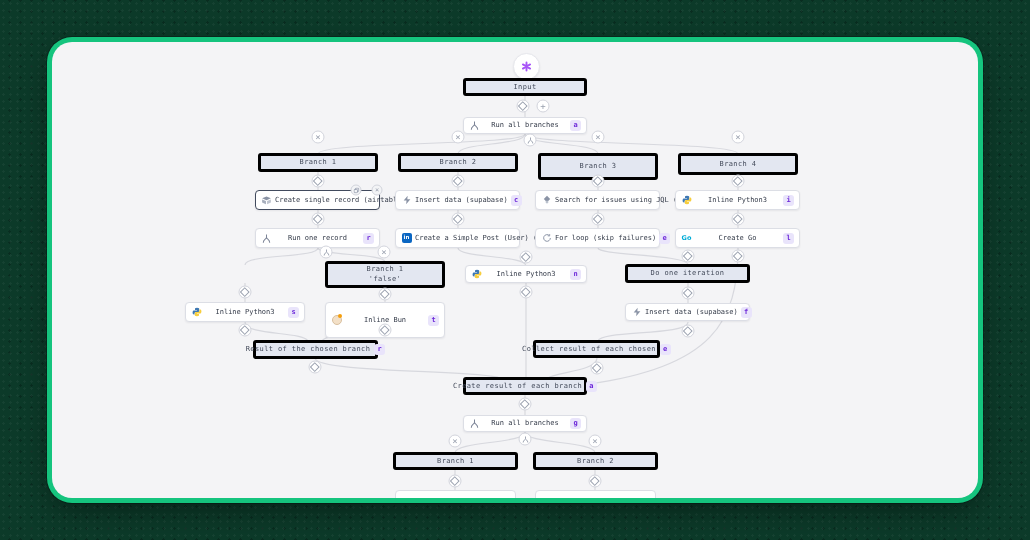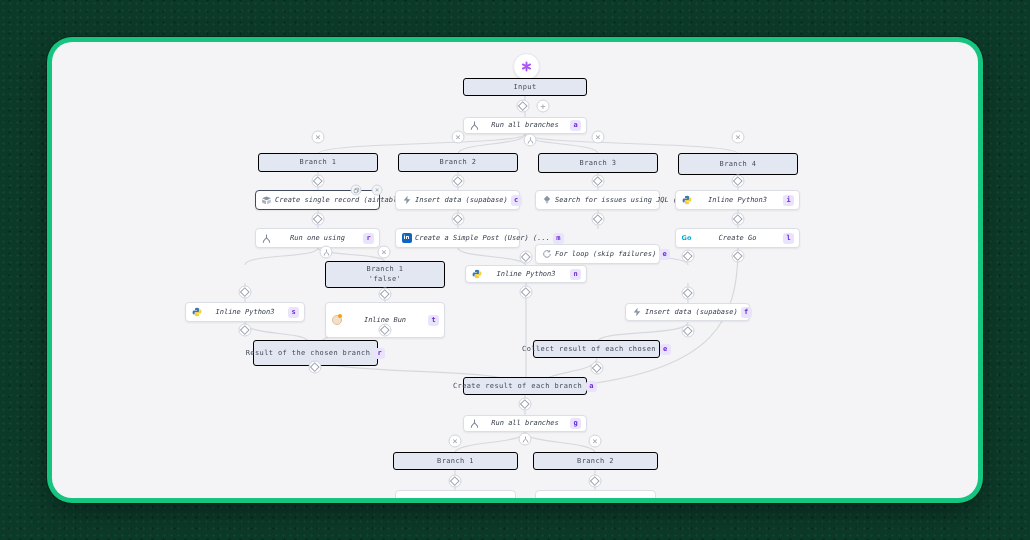--- a/index.html
+++ b/index.html
@@ -24,7 +24,7 @@
     font-size:7px;line-height:1;color:#3a4150;white-space:nowrap;
   }
   .hdr{
-    background:#e3e7f1;border:1px solid #000000;border-radius:3px;
+    background:#e3e7f1;border:3px solid #000000;border-radius:3px;
     justify-content:center;letter-spacing:.4px;color:#434a5a;gap:4px;
   }
   .hdr.twoline{flex-direction:column;justify-content:center;gap:3px;}

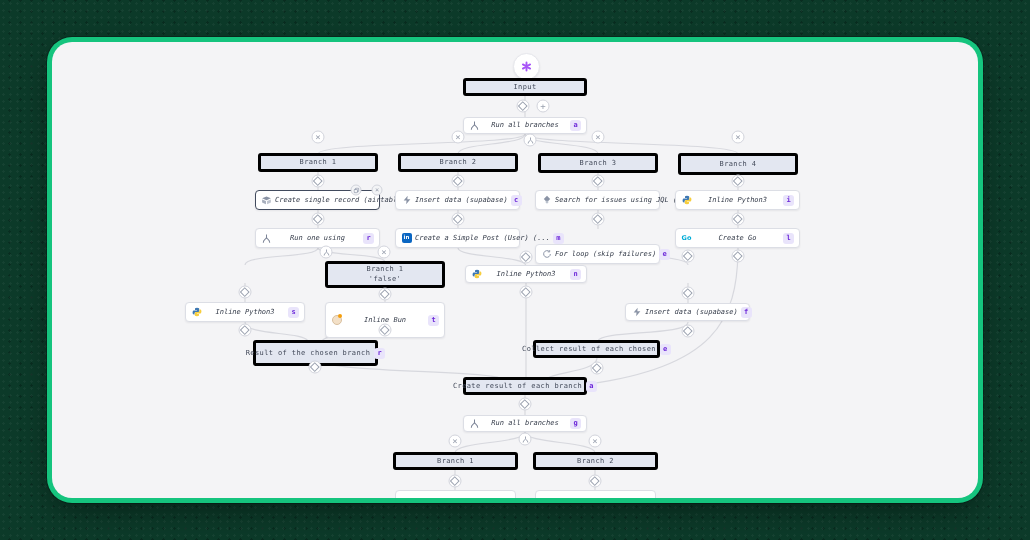--- a/index.html
+++ b/index.html
@@ -33,7 +33,7 @@
     box-shadow:0 1px 2px rgba(22,28,45,.07);padding:0 5px;justify-content:space-between;gap:3px;
   }
   .act.sel{border:1.4px solid #414a5d;}
-  .act .lbl{flex:1;text-align:center;color:#333a48;font-style:italic;}
+  .act .lbl{flex:1;text-align:center;color:#333a48;}
   .badge{
     display:inline-block;min-width:11px;height:11px;border-radius:3px;
     background:#e9e4fb;color:#6d28d9;font-weight:bold;font-size:7px;

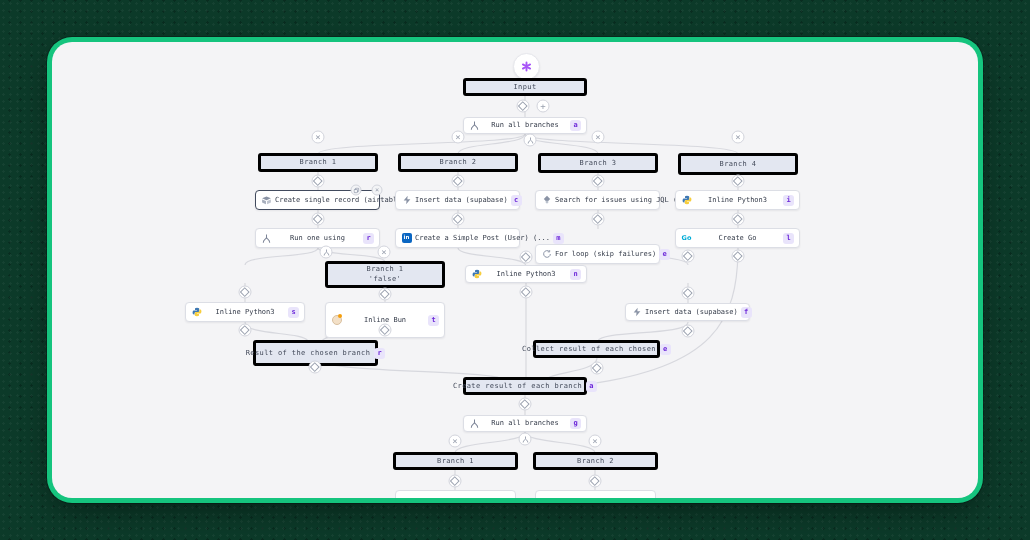--- a/index.html
+++ b/index.html
@@ -165,7 +165,7 @@
   <div class="node hdr" style="left:346px;top:111px;width:120px;height:19px">
         <span>Branch 2</span>
       </div>
-  <div class="node hdr" style="left:486px;top:111px;width:120px;height:20px">
+  <div class="node hdr" style="left:486px;top:111px;width:120px;height:27px">
         <span>Branch 3</span>
       </div>
   <div class="node hdr" style="left:626px;top:111px;width:120px;height:22px">

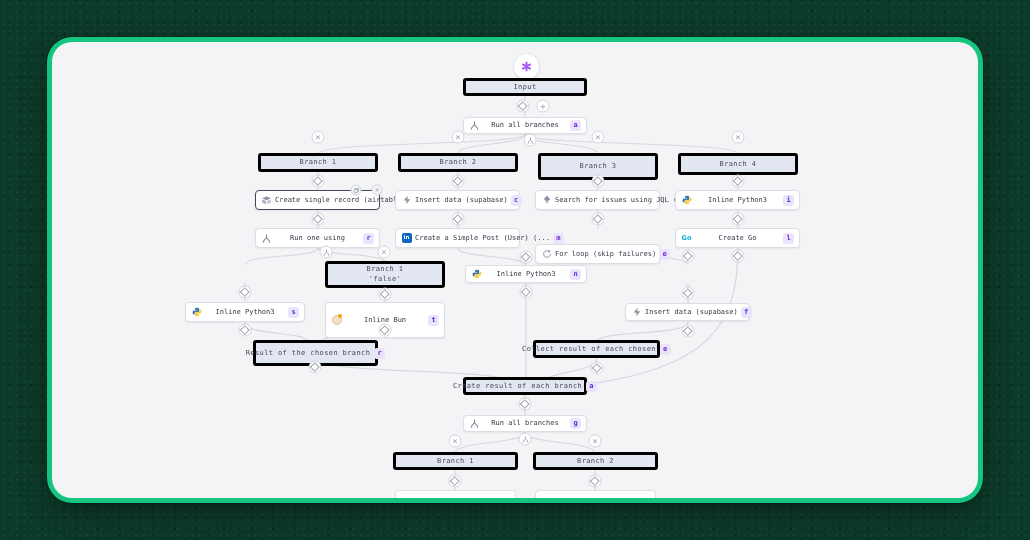--- a/index.html
+++ b/index.html
@@ -259,7 +259,7 @@
             <path d="M6 1.5 V4.5 M6 4.5 C6 7 2.5 6.5 2.5 10.5 M6 4.5 C6 7 9.5 6.5 9.5 10.5"></path>
           </svg>
     </span>
-    <span class="lbl">Run one using</span>
+    <span class="lbl">Run one record</span>
     <span class="badge">r</span>
   </div>
 

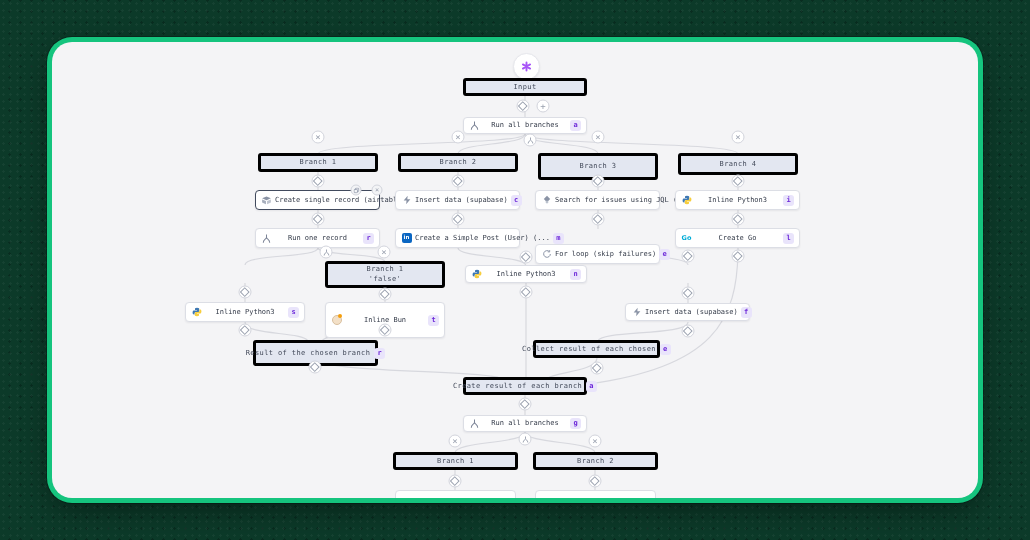--- a/index.html
+++ b/index.html
@@ -271,7 +271,7 @@
     <span class="badge">m</span>
   </div>
 
-  <div class="node act" style="left:483px;top:202px;width:125px;height:20px">
+  <div class="node act" style="left:483px;top:186px;width:125px;height:20px">
     <span class="nicon">
       <svg width="10" height="10" viewBox="0 0 12 12" fill="none" stroke="#8a93a5" stroke-width="1.2">
             <path d="M10 6 a4 4 0 1 1 -1.2 -2.9"></path>

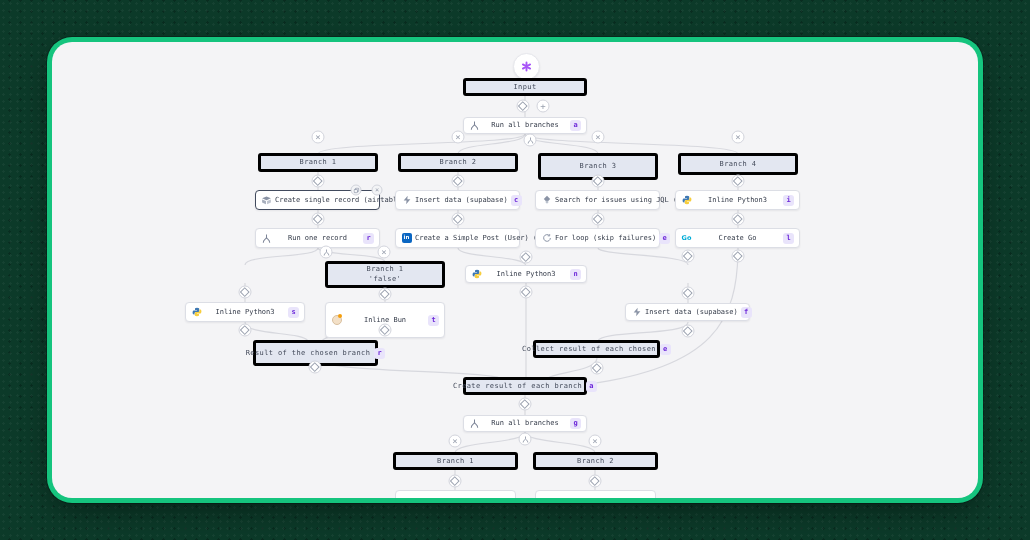--- a/index.html
+++ b/index.html
@@ -324,6 +324,9 @@
     <span class="lbl">Inline Python3</span>
     <span class="badge">n</span>
   </div>
+  <div class="node hdr" style="left:573px;top:222px;width:125px;height:19px">
+        <span>Do one iteration</span>
+      </div>
 
   <div class="port" style="left:193px;top:250px">
         <i class="diam"></i>

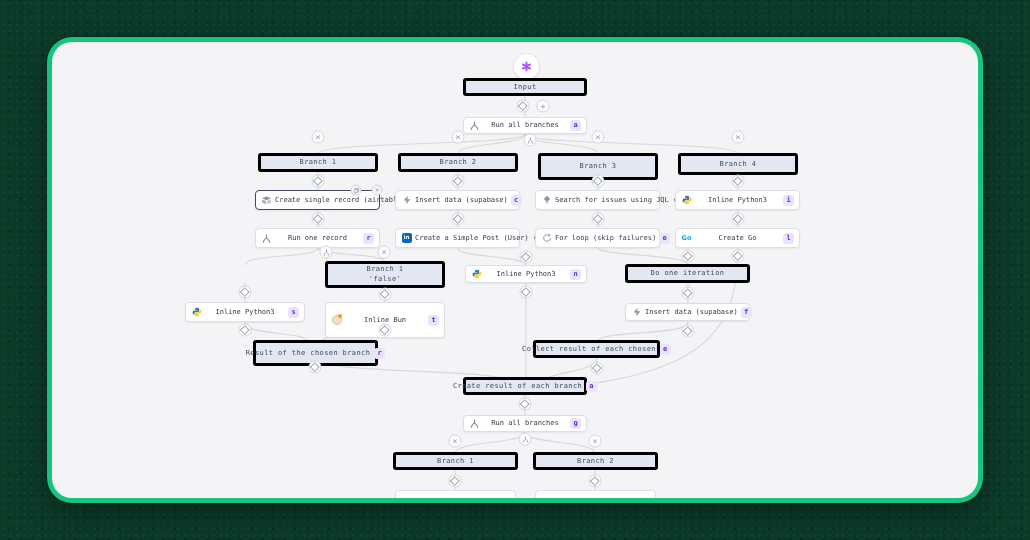--- a/index.html
+++ b/index.html
@@ -378,7 +378,7 @@
         <i class="diam"></i>
       </div>
 
-  <div class="node hdr" style="left:201px;top:298px;width:125px;height:26px">
+  <div class="node hdr" style="left:201px;top:298px;width:125px;height:19px">
     <span>Result of the chosen branch</span>
     <span class="badge">r</span>
   </div>

